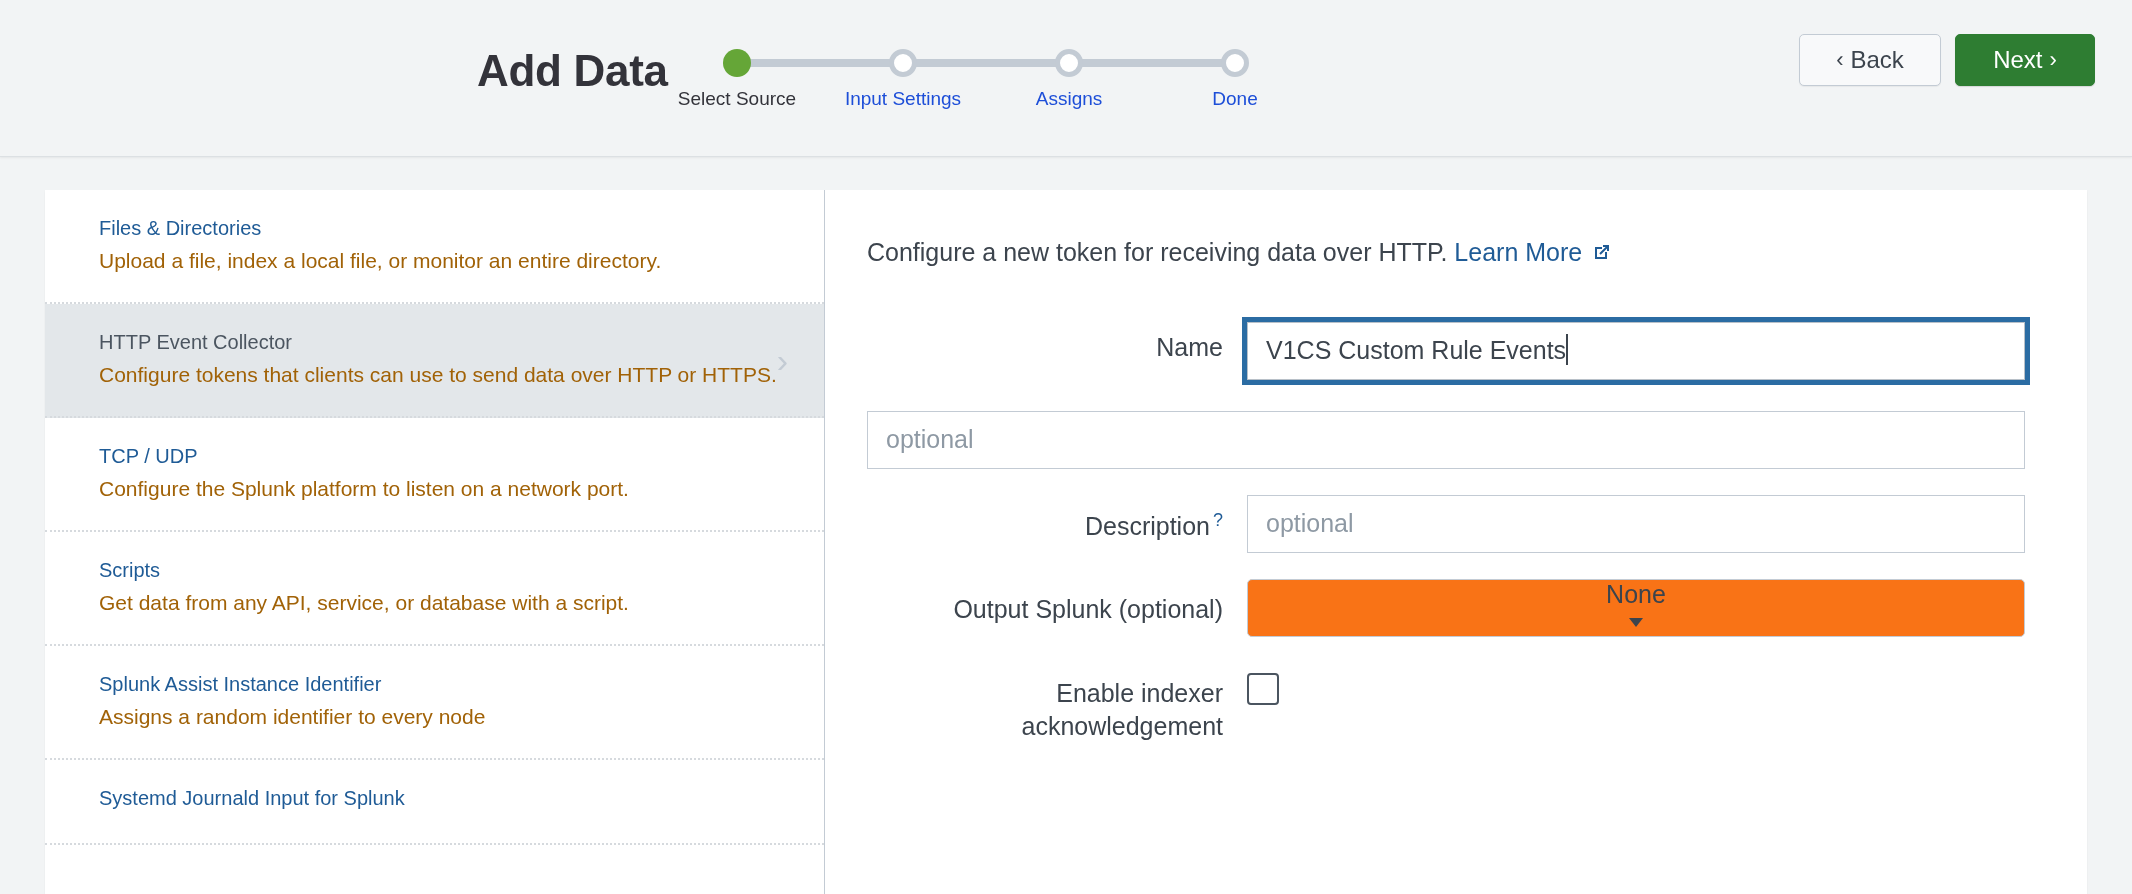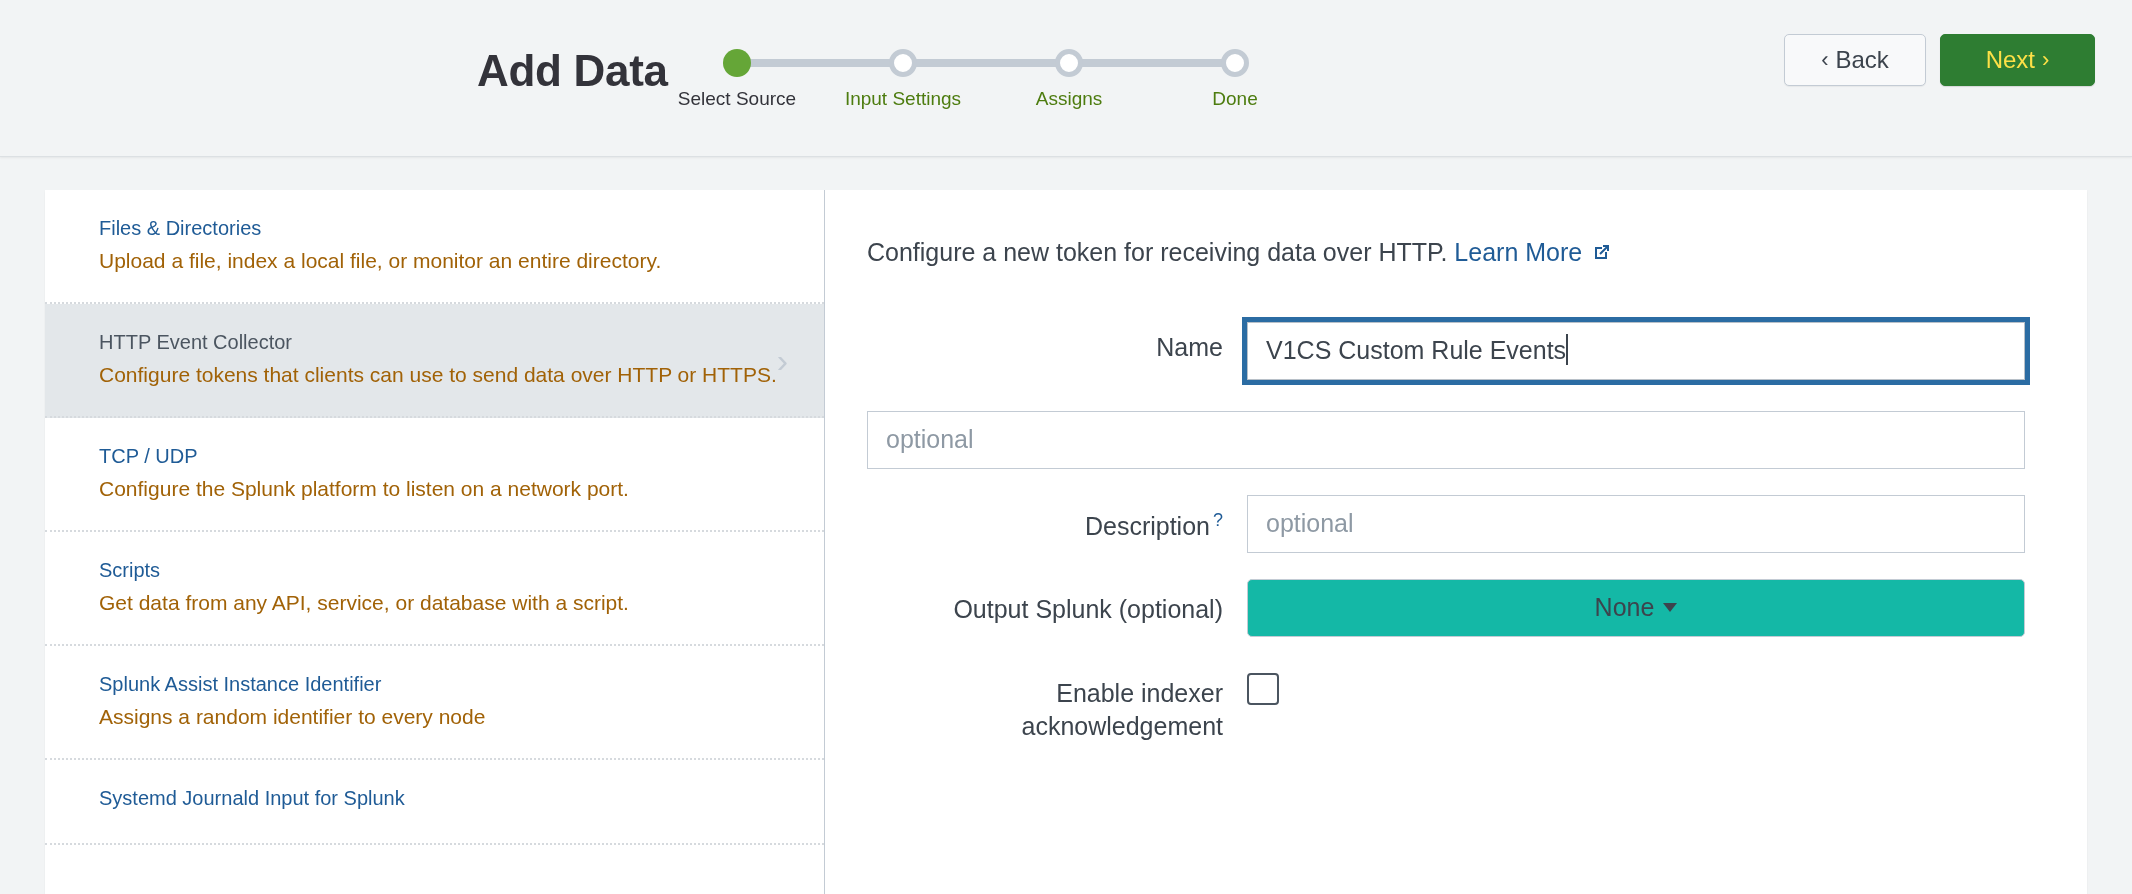--- a/index.html
+++ b/index.html
@@ -112,10 +112,10 @@
     gap: 7px;
   }
   .btn-next {
-    width: 155px;
+    width: 140px;
     background: #2e7d32;
     border: 1px solid #2e7d32;
-    color: #fde047;
+    color: #ffffff;
     box-shadow: 0 1px 1px rgba(0,0,0,0.12);
     gap: 7px;
   }

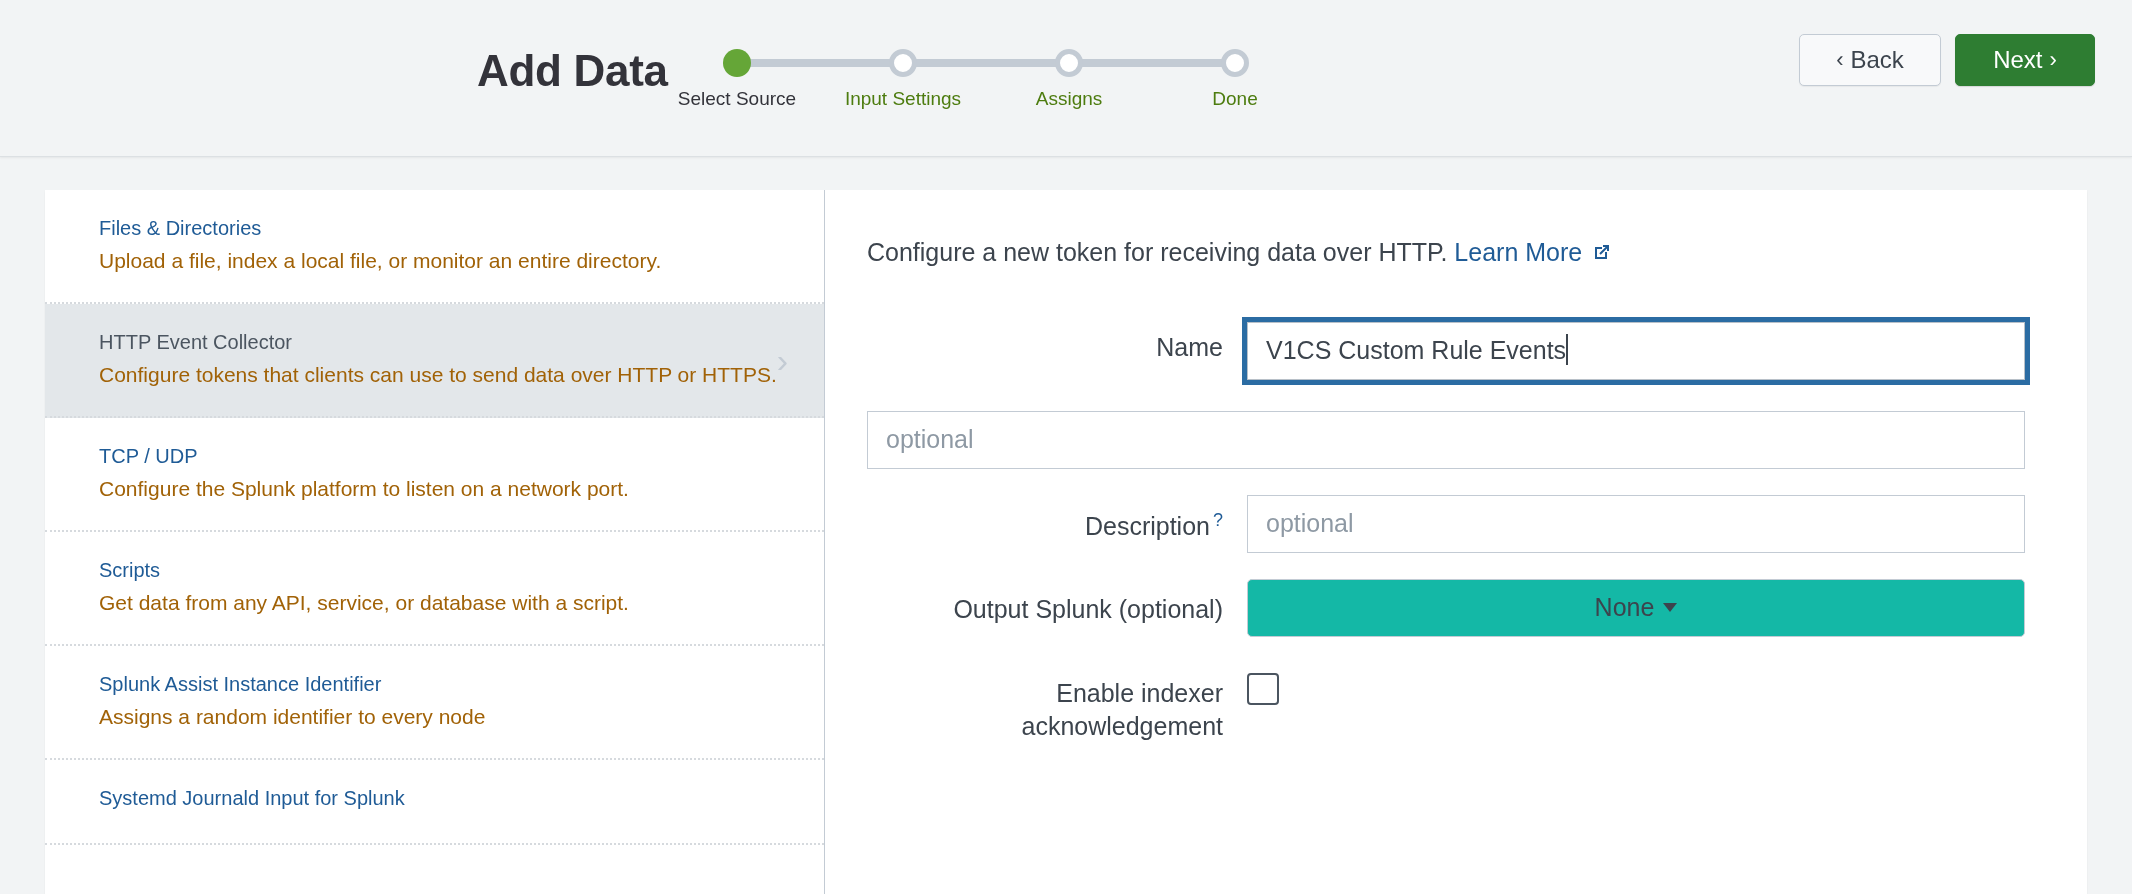--- a/index.html
+++ b/index.html
@@ -80,7 +80,7 @@
   .step-label {
     margin-top: 11px;
     font-size: 19px;
-    color: #4d7c0f;
+    color: #1d4ed8;
     white-space: nowrap;
   }
   .step.active .step-label { color: #33333a; }

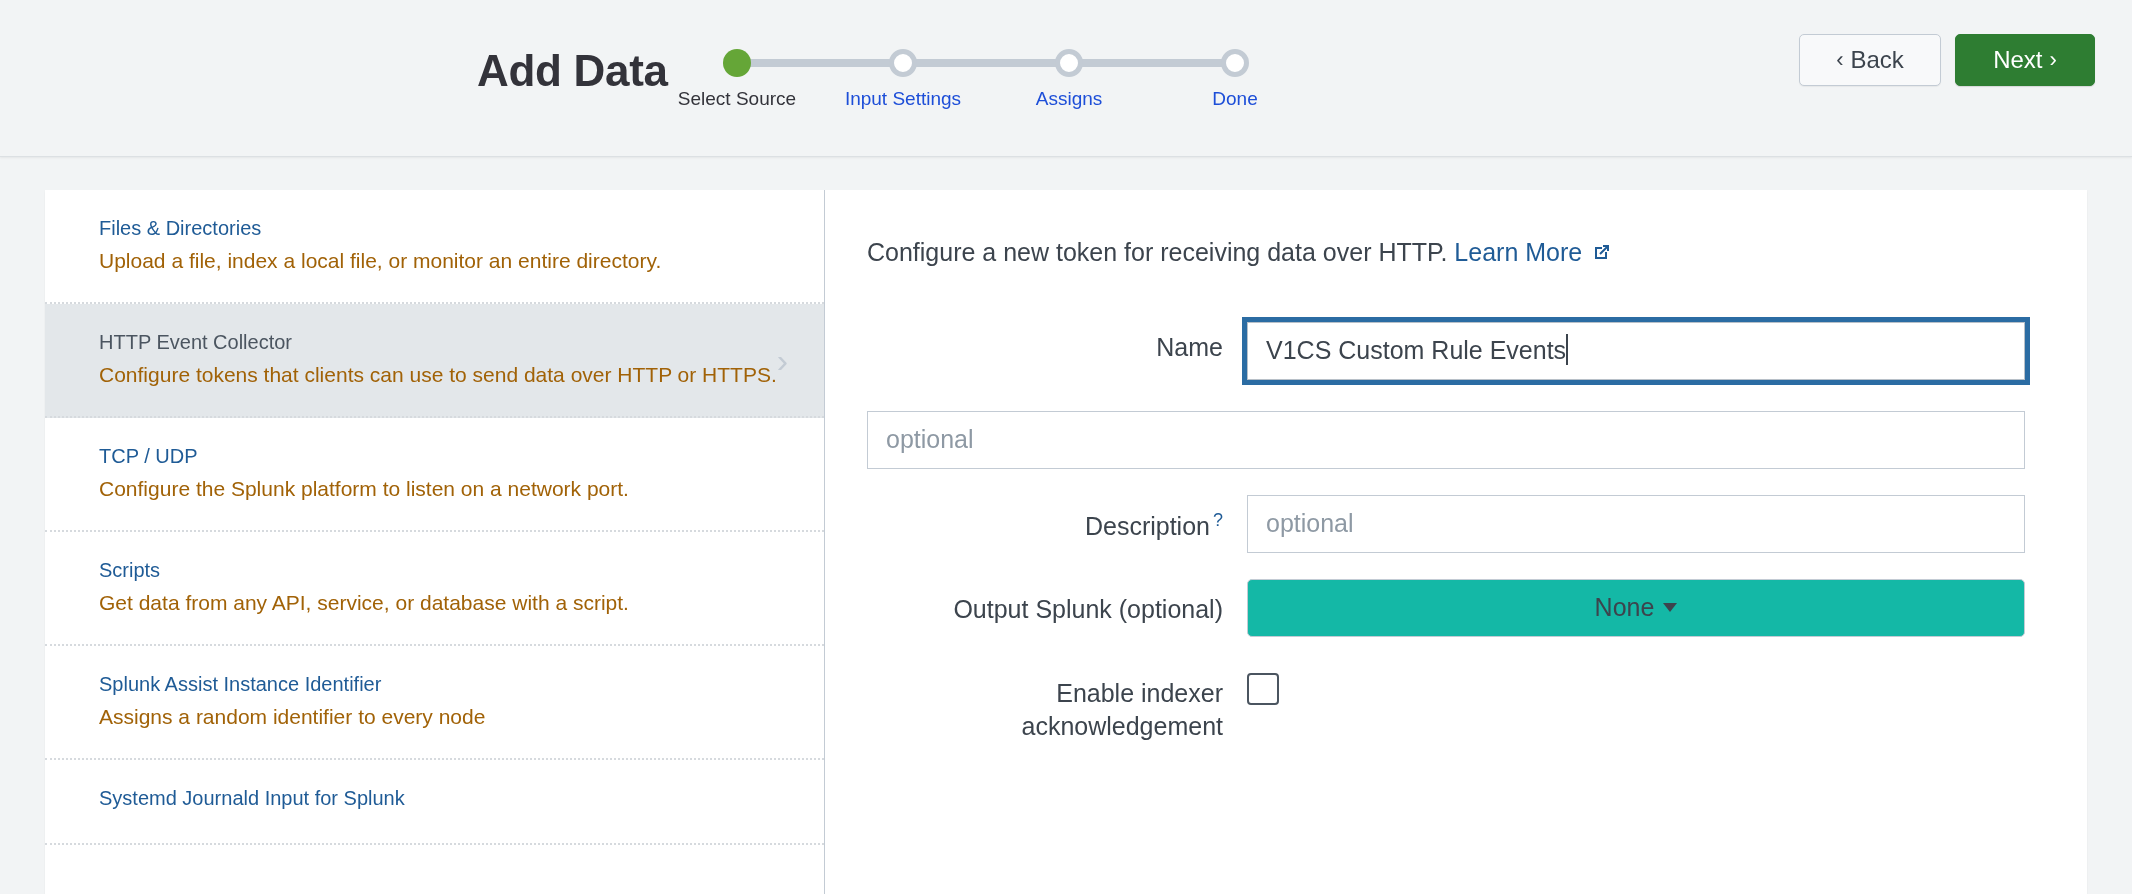--- a/index.html
+++ b/index.html
@@ -262,14 +262,14 @@
     height: 58px;
     border: 1px solid #c3cbd4;
     border-radius: 5px;
-    background: #14b8a6;
+    background: #f97316;
     font-size: 25px;
     color: #3c444d;
     display: flex;
     align-items: center;
-    justify-content: center;
     cursor: pointer;
     gap: 9px;
+    flex-direction: column;
   }
   .caret-down {
     width: 0; height: 0;

